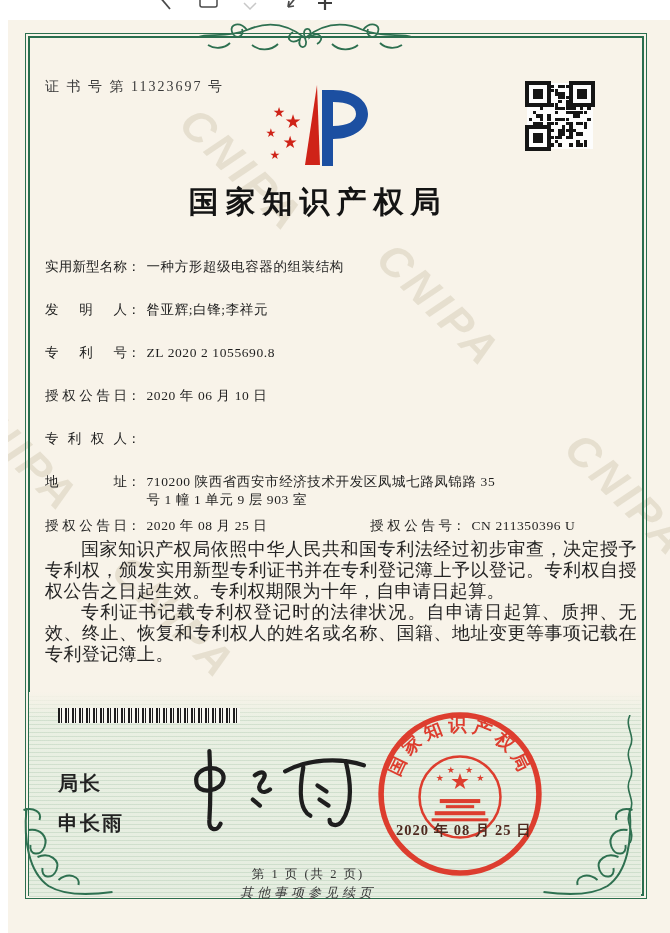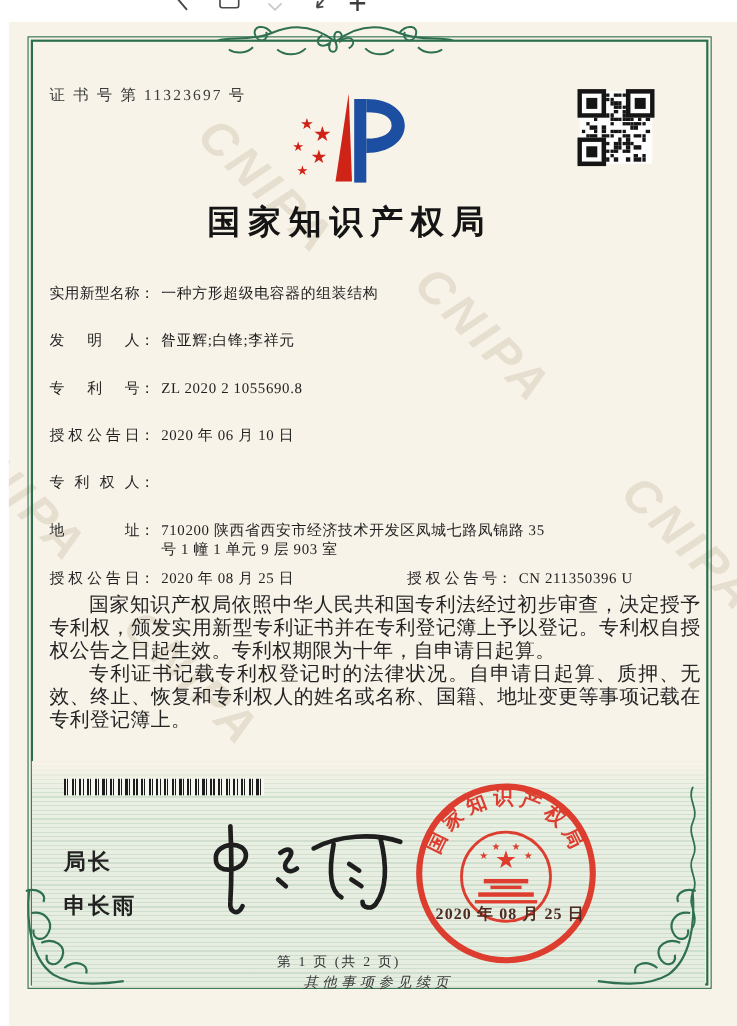--- a/index.html
+++ b/index.html
@@ -69,7 +69,7 @@
   .page-footer{position:absolute;left:0;top:846px;width:600px;text-align:center;z-index:4;
                font-size:12.5px;letter-spacing:2px;color:#333;}
   .cont-note{position:absolute;left:0;top:864px;width:600px;text-align:center;z-index:4;
-             font-size:13px;font-style:italic;letter-spacing:4px;color:#3a3a3a;padding-left:36px;}
+             font-size:13px;font-style:italic;letter-spacing:4px;color:#3a3a3a;}
 </style>
 </head>
 <body>

